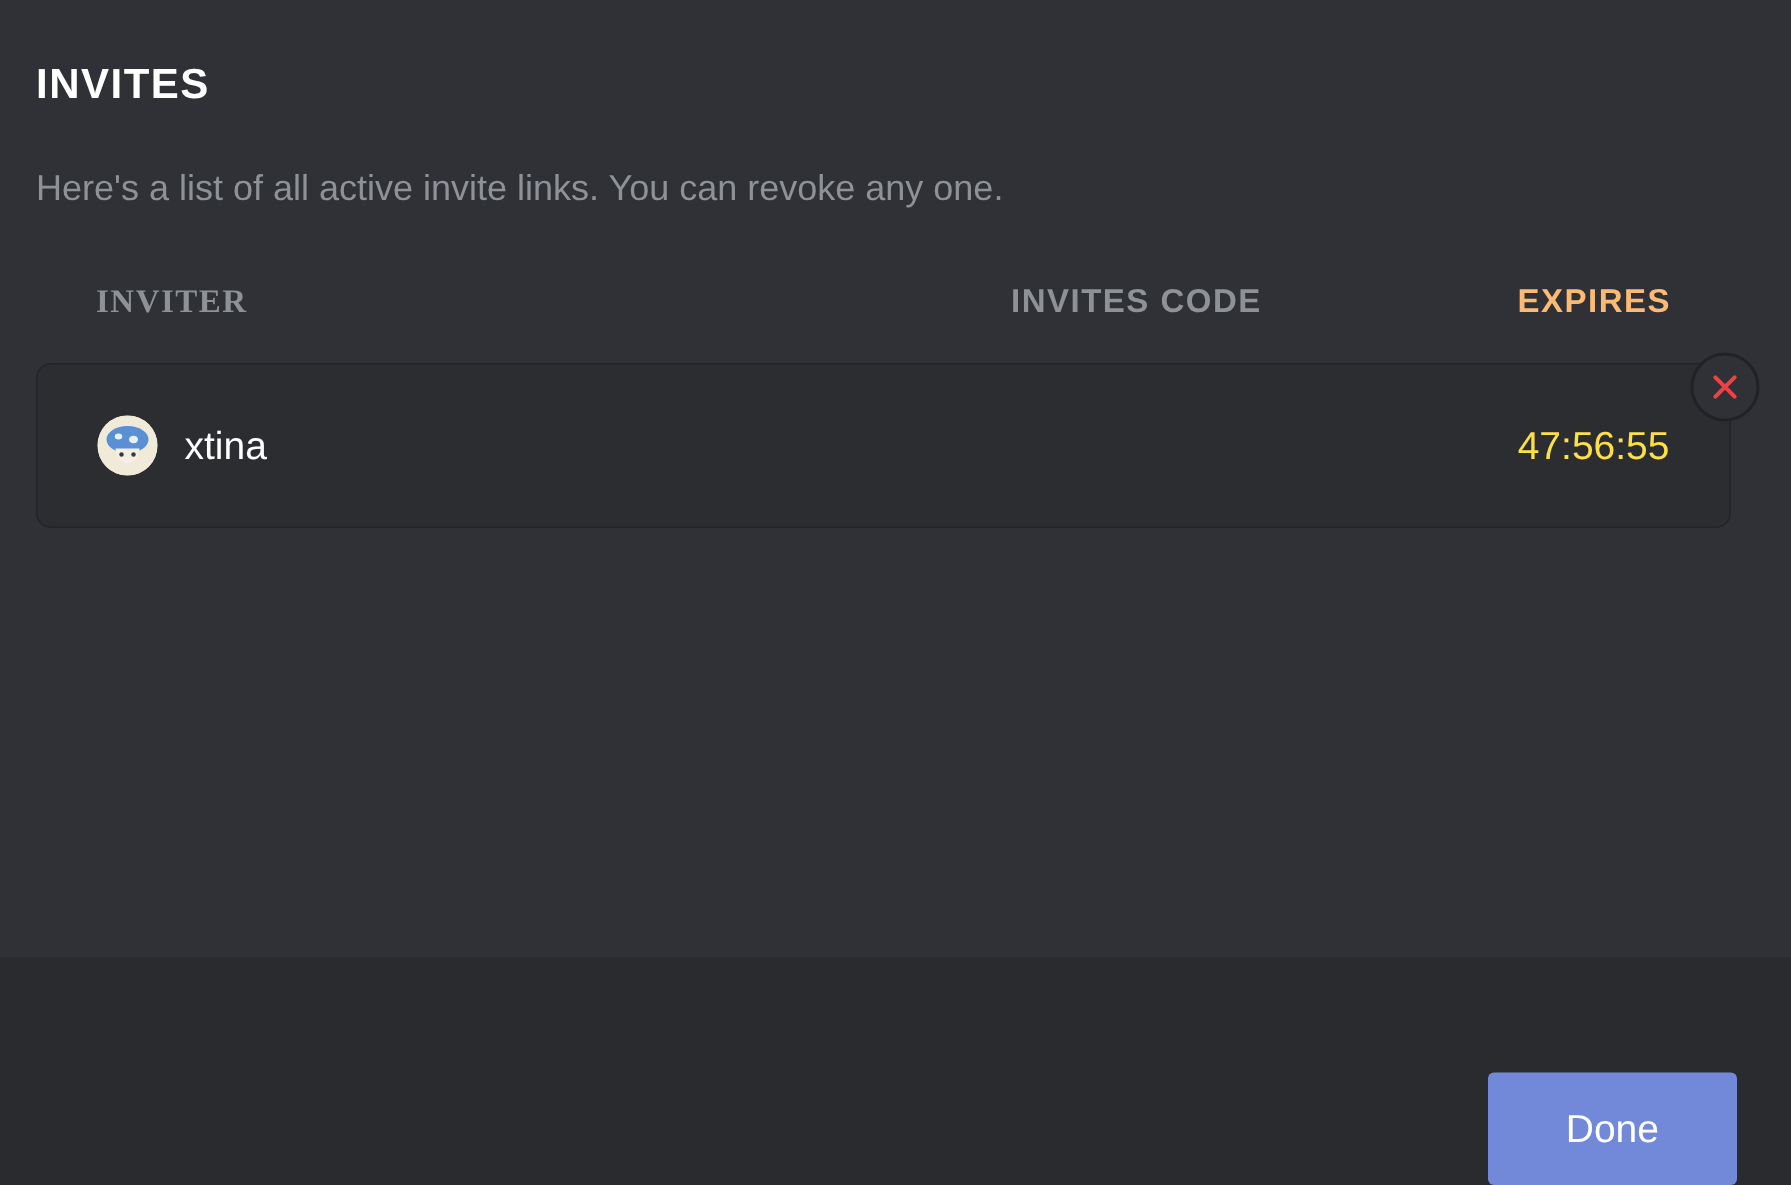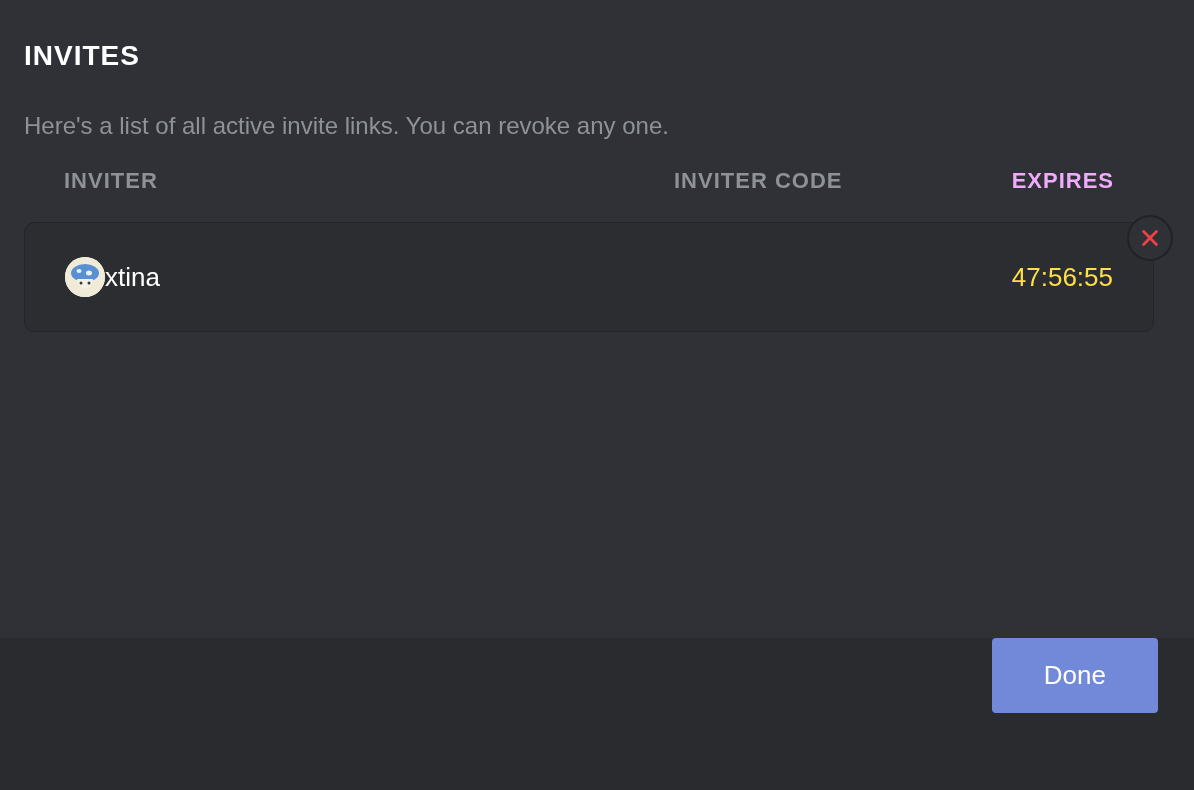--- a/index.html
+++ b/index.html
@@ -34,7 +34,7 @@
       color: #8e9297;
       font-size: 24px;
       font-weight: 400;
-      margin-bottom: 28px;
+      margin-bottom: 48px;
     }
 
     .table-header {

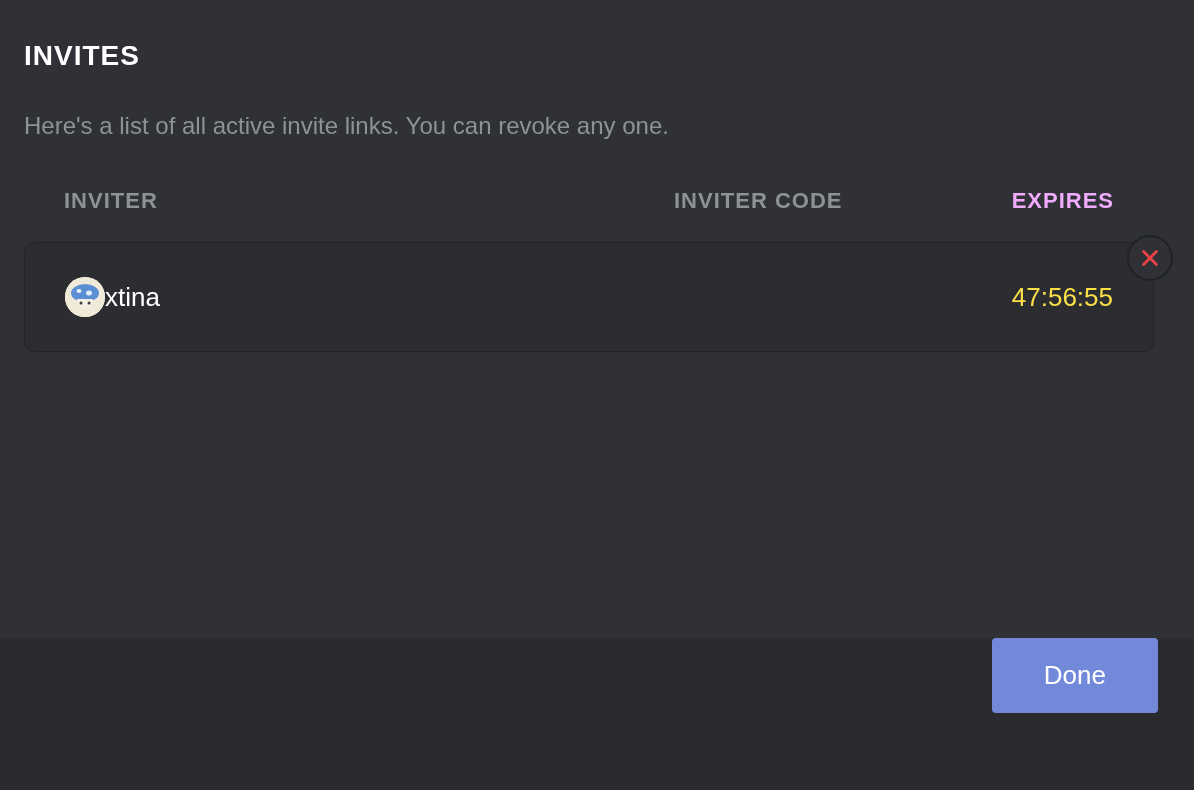--- a/index.html
+++ b/index.html
@@ -50,6 +50,7 @@
       font-size: 22px;
       font-weight: 700;
       letter-spacing: 1px;
+      font-family: Liberation Serif, serif;
     }
 
     .col-code {

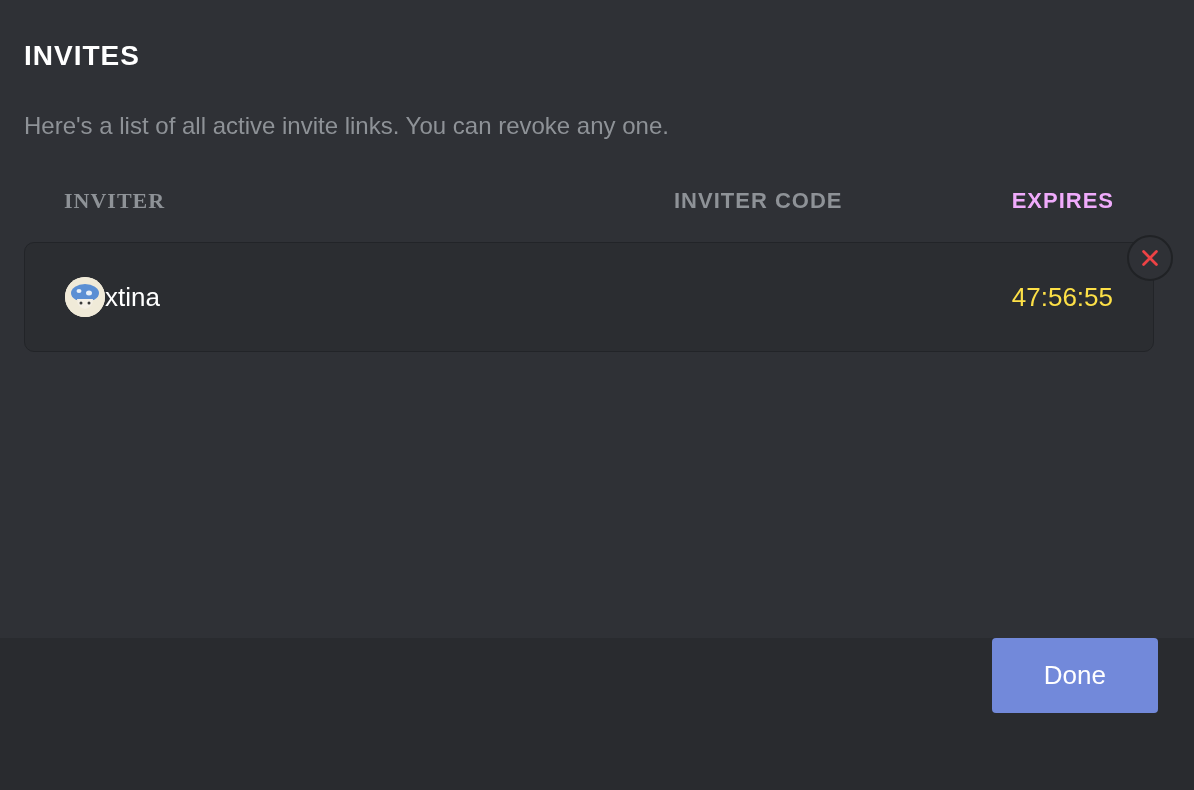--- a/index.html
+++ b/index.html
@@ -177,7 +177,7 @@
 
   <div class="table-header">
     <div class="col-inviter">INVITER</div>
-    <div class="col-code">INVITER CODE</div>
+    <div class="col-code">INVITES CODE</div>
     <div class="col-expires">EXPIRES</div>
   </div>
 

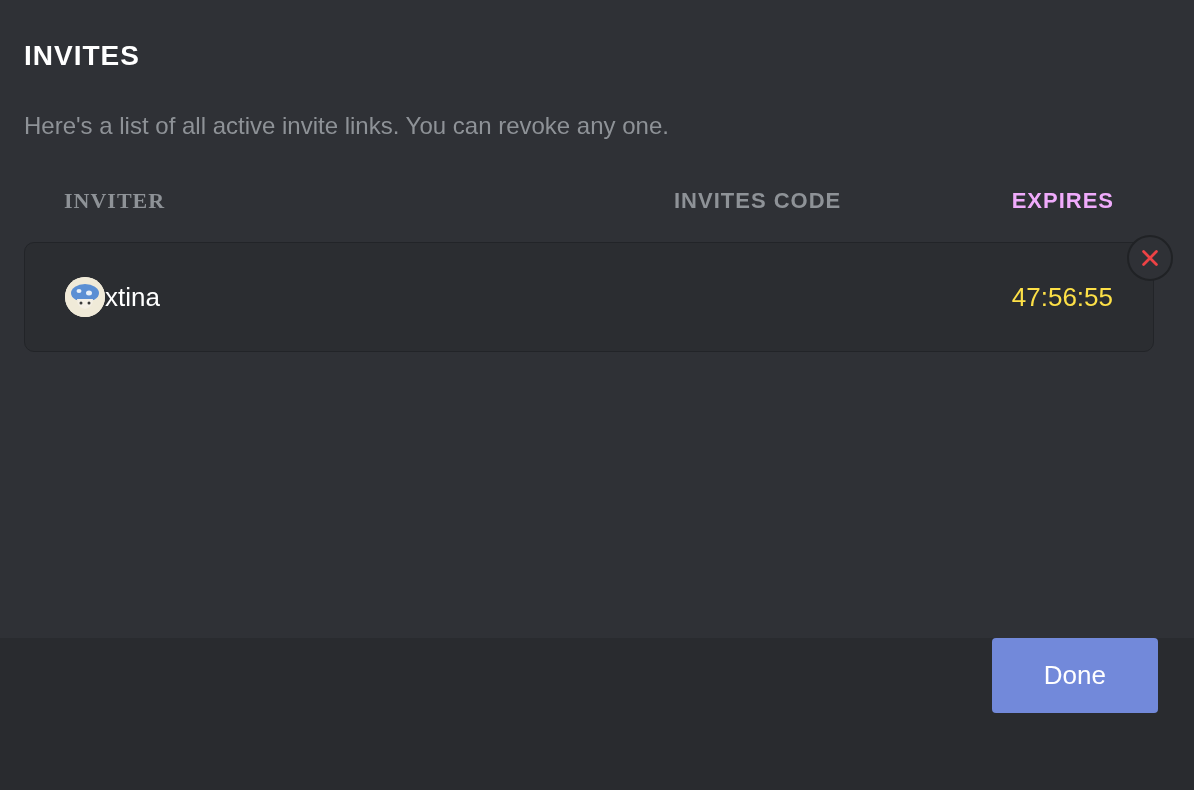--- a/index.html
+++ b/index.html
@@ -64,7 +64,7 @@
     .col-expires {
       width: 160px;
       text-align: right;
-      color: #f0abfc;
+      color: #fdba74;
       font-size: 22px;
       font-weight: 700;
       letter-spacing: 1px;

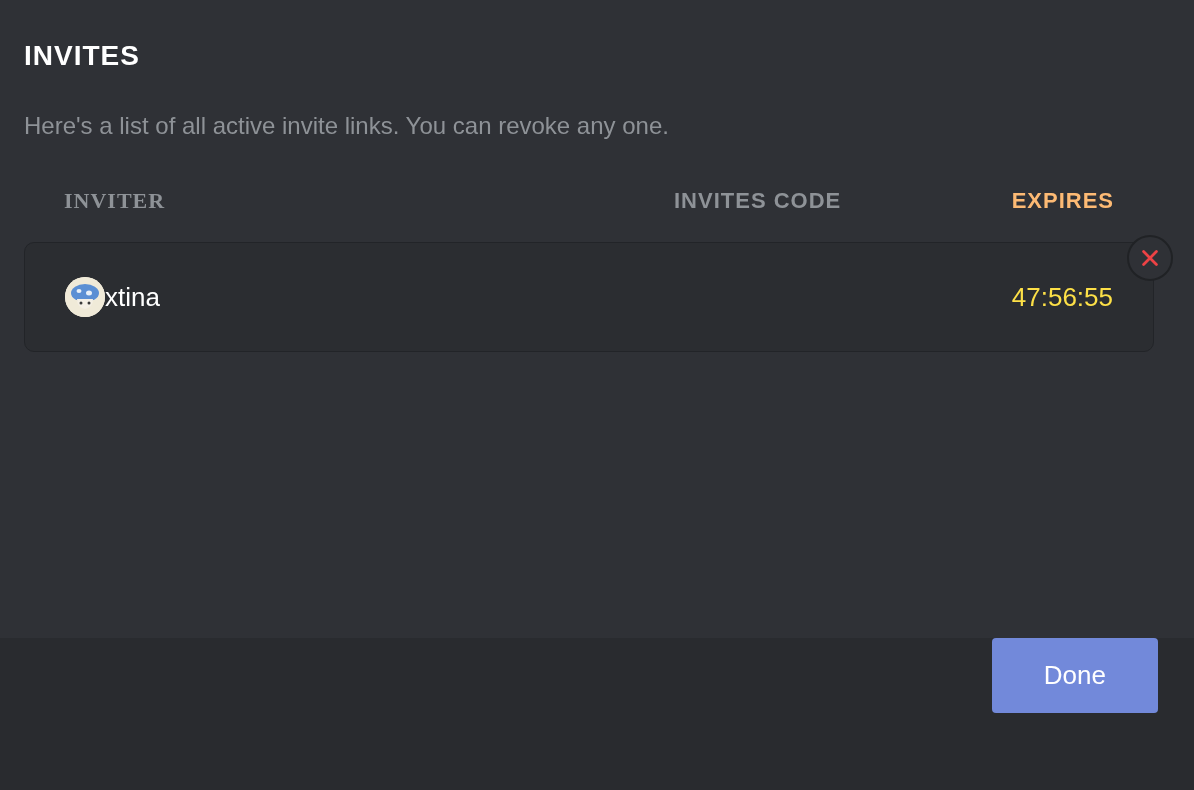--- a/index.html
+++ b/index.html
@@ -84,6 +84,7 @@
       flex: 1;
       display: flex;
       align-items: center;
+      gap: 18px;
     }
 
     .avatar {

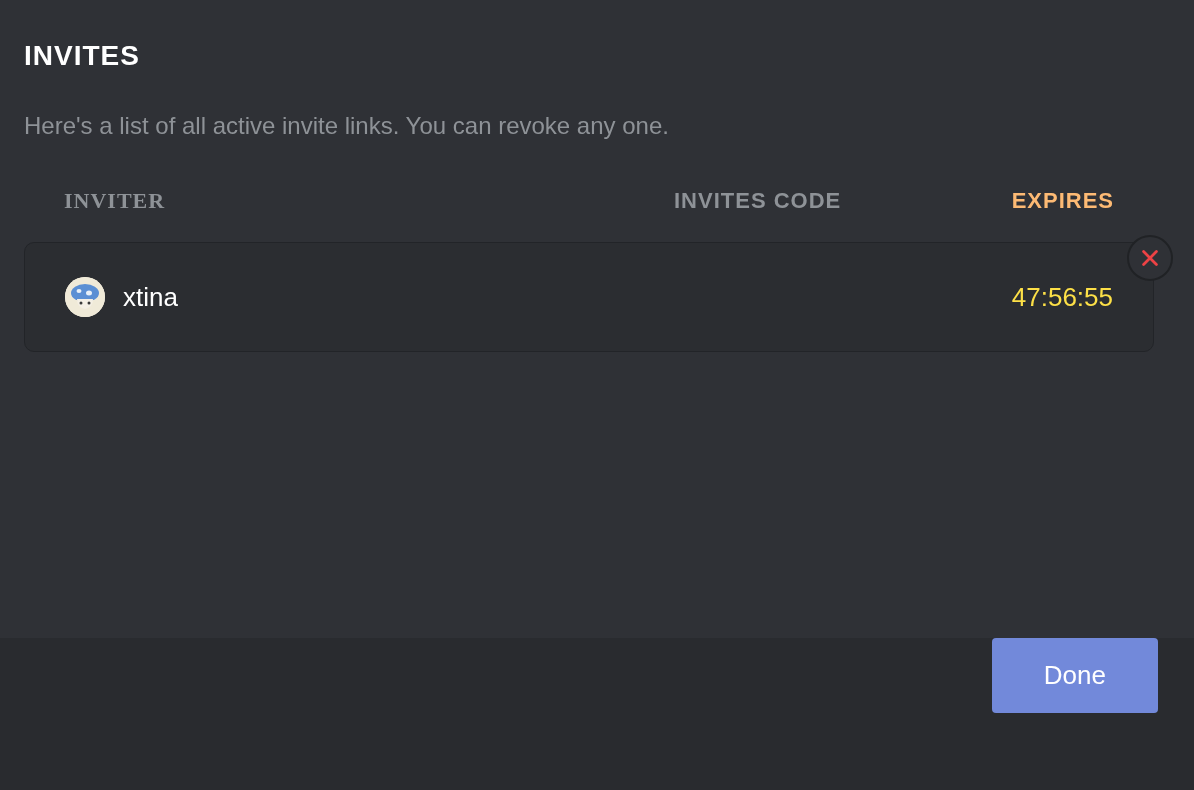--- a/index.html
+++ b/index.html
@@ -152,7 +152,7 @@
       height: 152px;
       background: #292b2f;
       display: flex;
-      align-items: flex-start;
+      align-items: flex-end;
       justify-content: flex-end;
       padding: 0 36px;
     }

